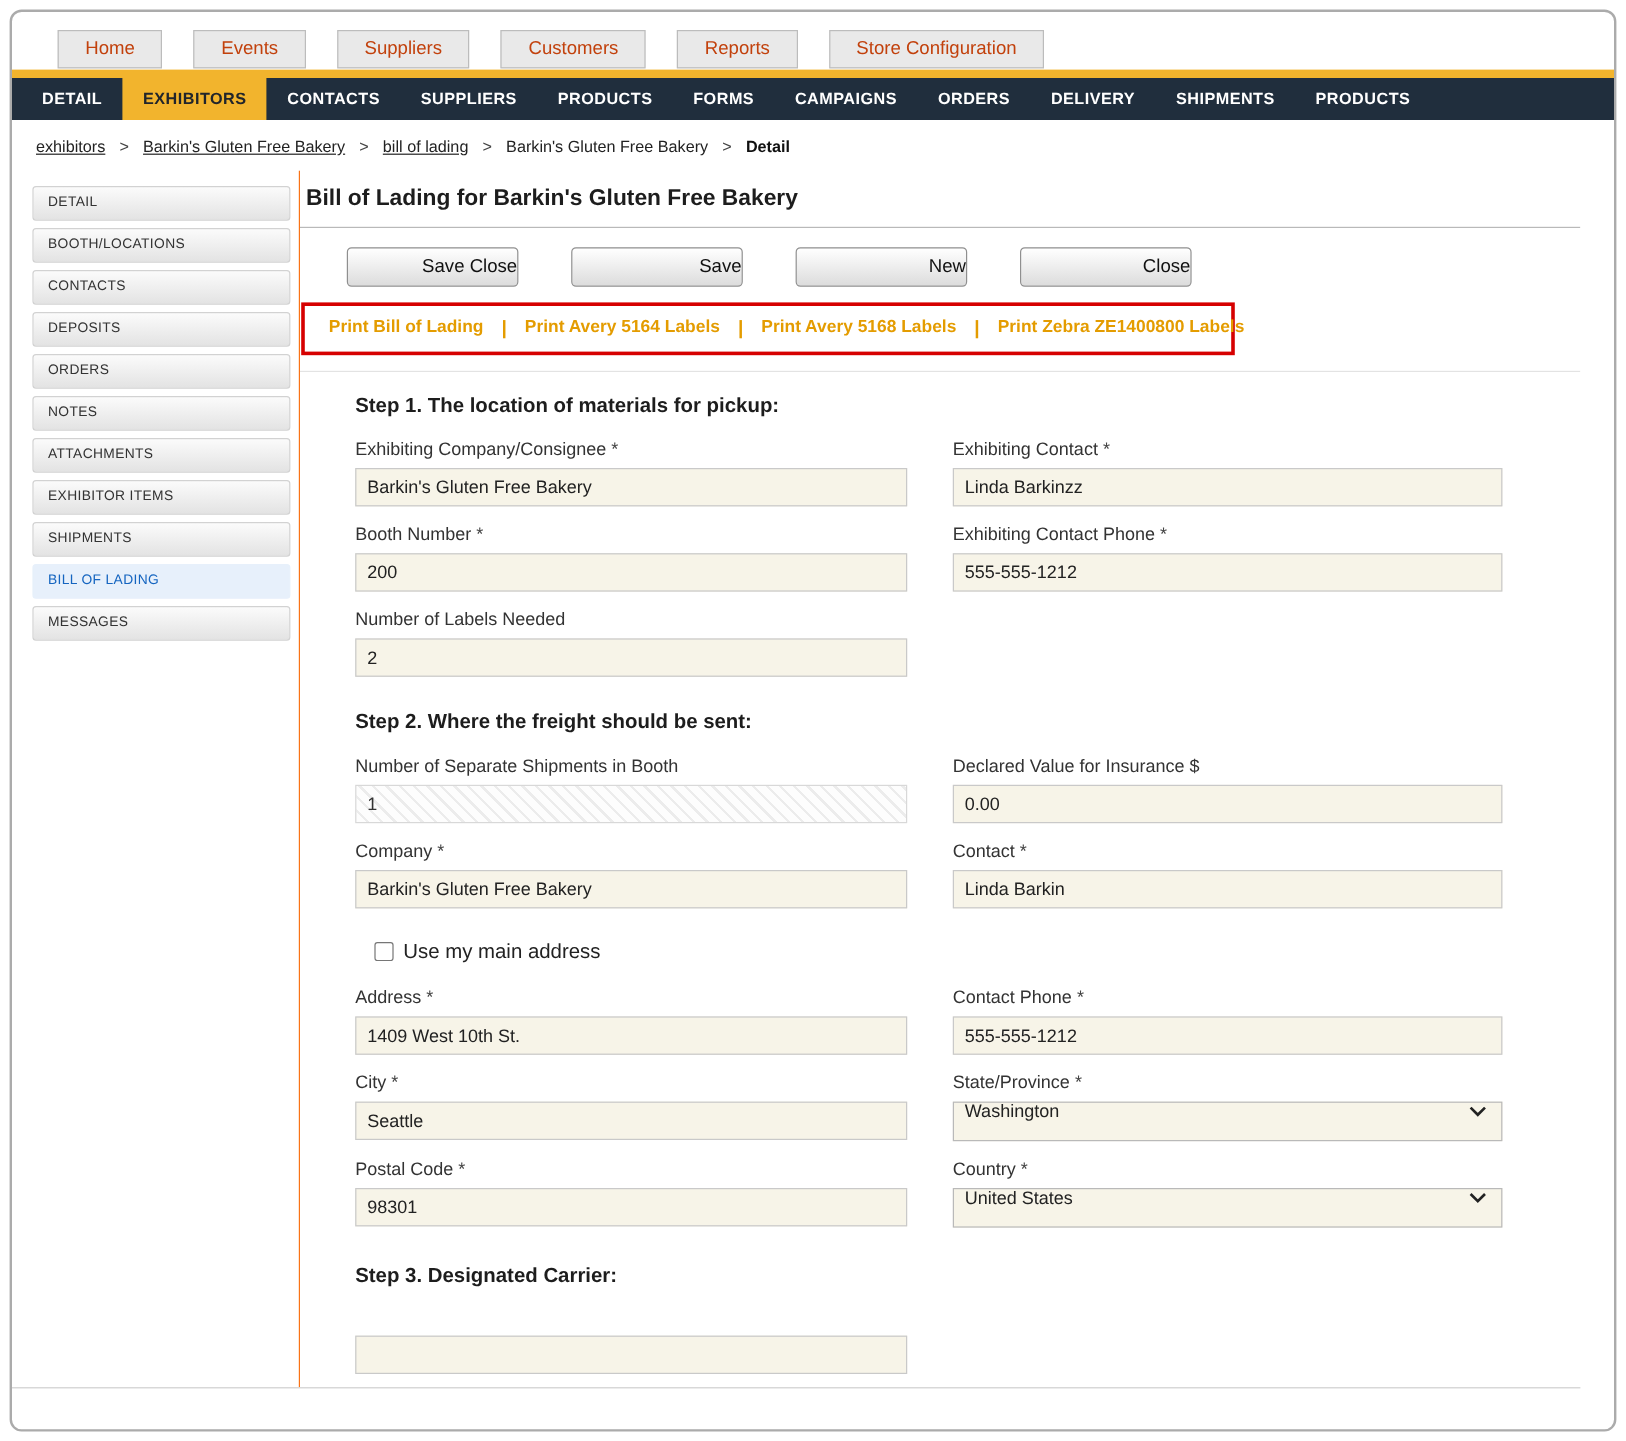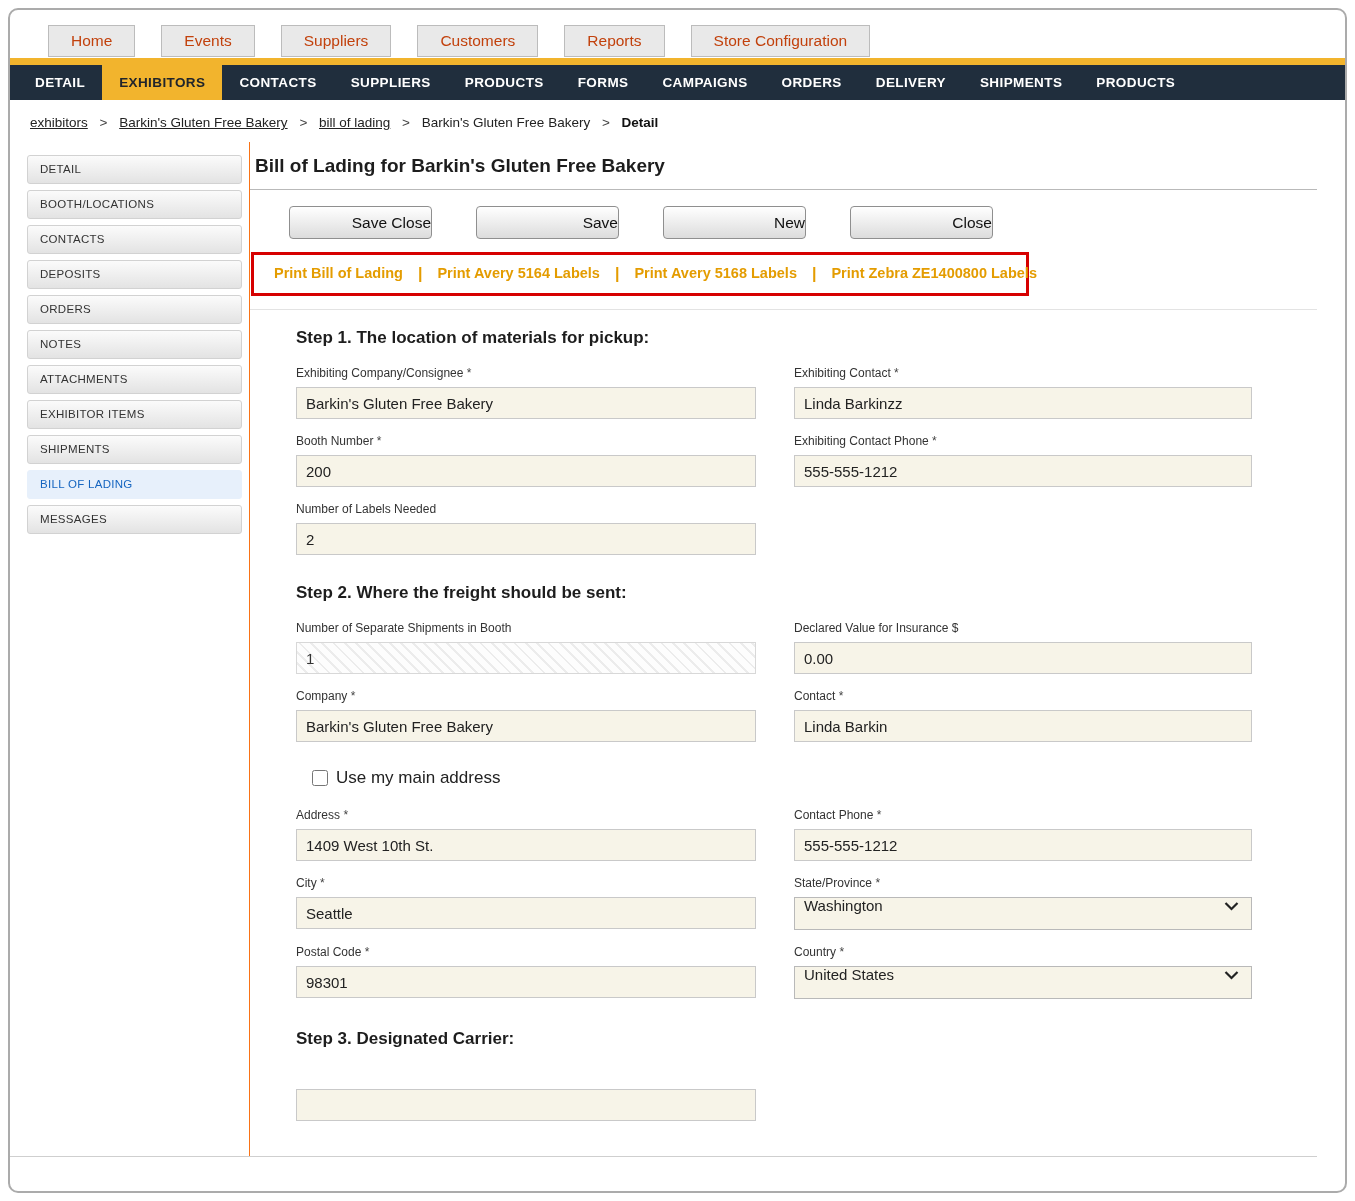--- a/index.html
+++ b/index.html
@@ -43,7 +43,7 @@
   .formarea { padding:18px 0 0 46px; }
   .stephead { font-size:17px; font-weight:bold; color:#1d1d1d; margin-bottom:18px; }
   .frow { display:grid; grid-template-columns:460px 458px; column-gap:38px; margin-bottom:15px; }
-  .flabel { font-size:12px; color:#333; margin-bottom:7px; }
+  .flabel { font-size:15px; color:#333; margin-bottom:7px; }
   .req { color:#444; }
   .finput { width:100%; height:32px; background:#f7f4e8; border:1px solid #c9c9c9; font-size:15px; color:#222; padding:0 9px; font-family:inherit; }
   .finput.disabled { background:repeating-linear-gradient(45deg,#fdfdfd 0 6px,#ececec 6px 8px); border:1px solid #d8d8d8; color:#333; }

